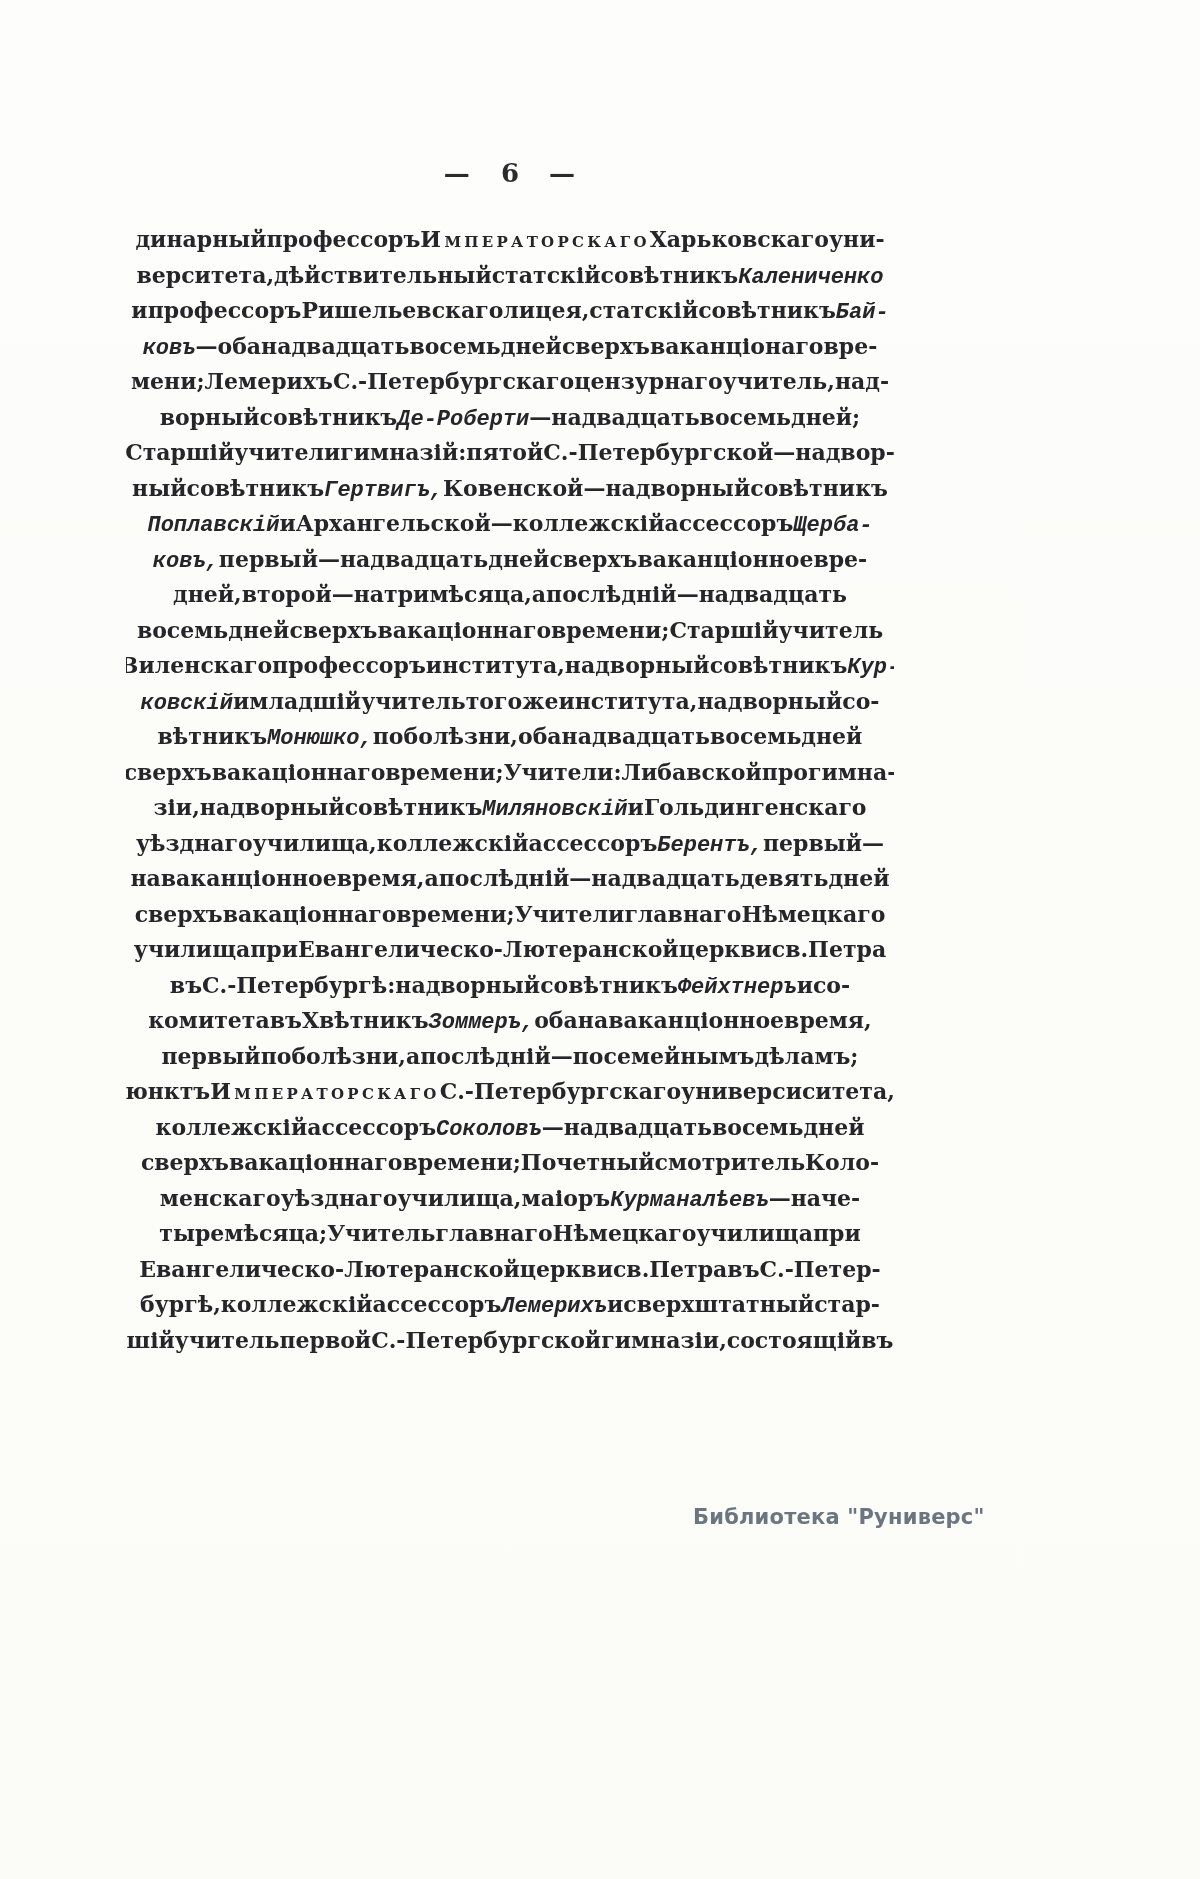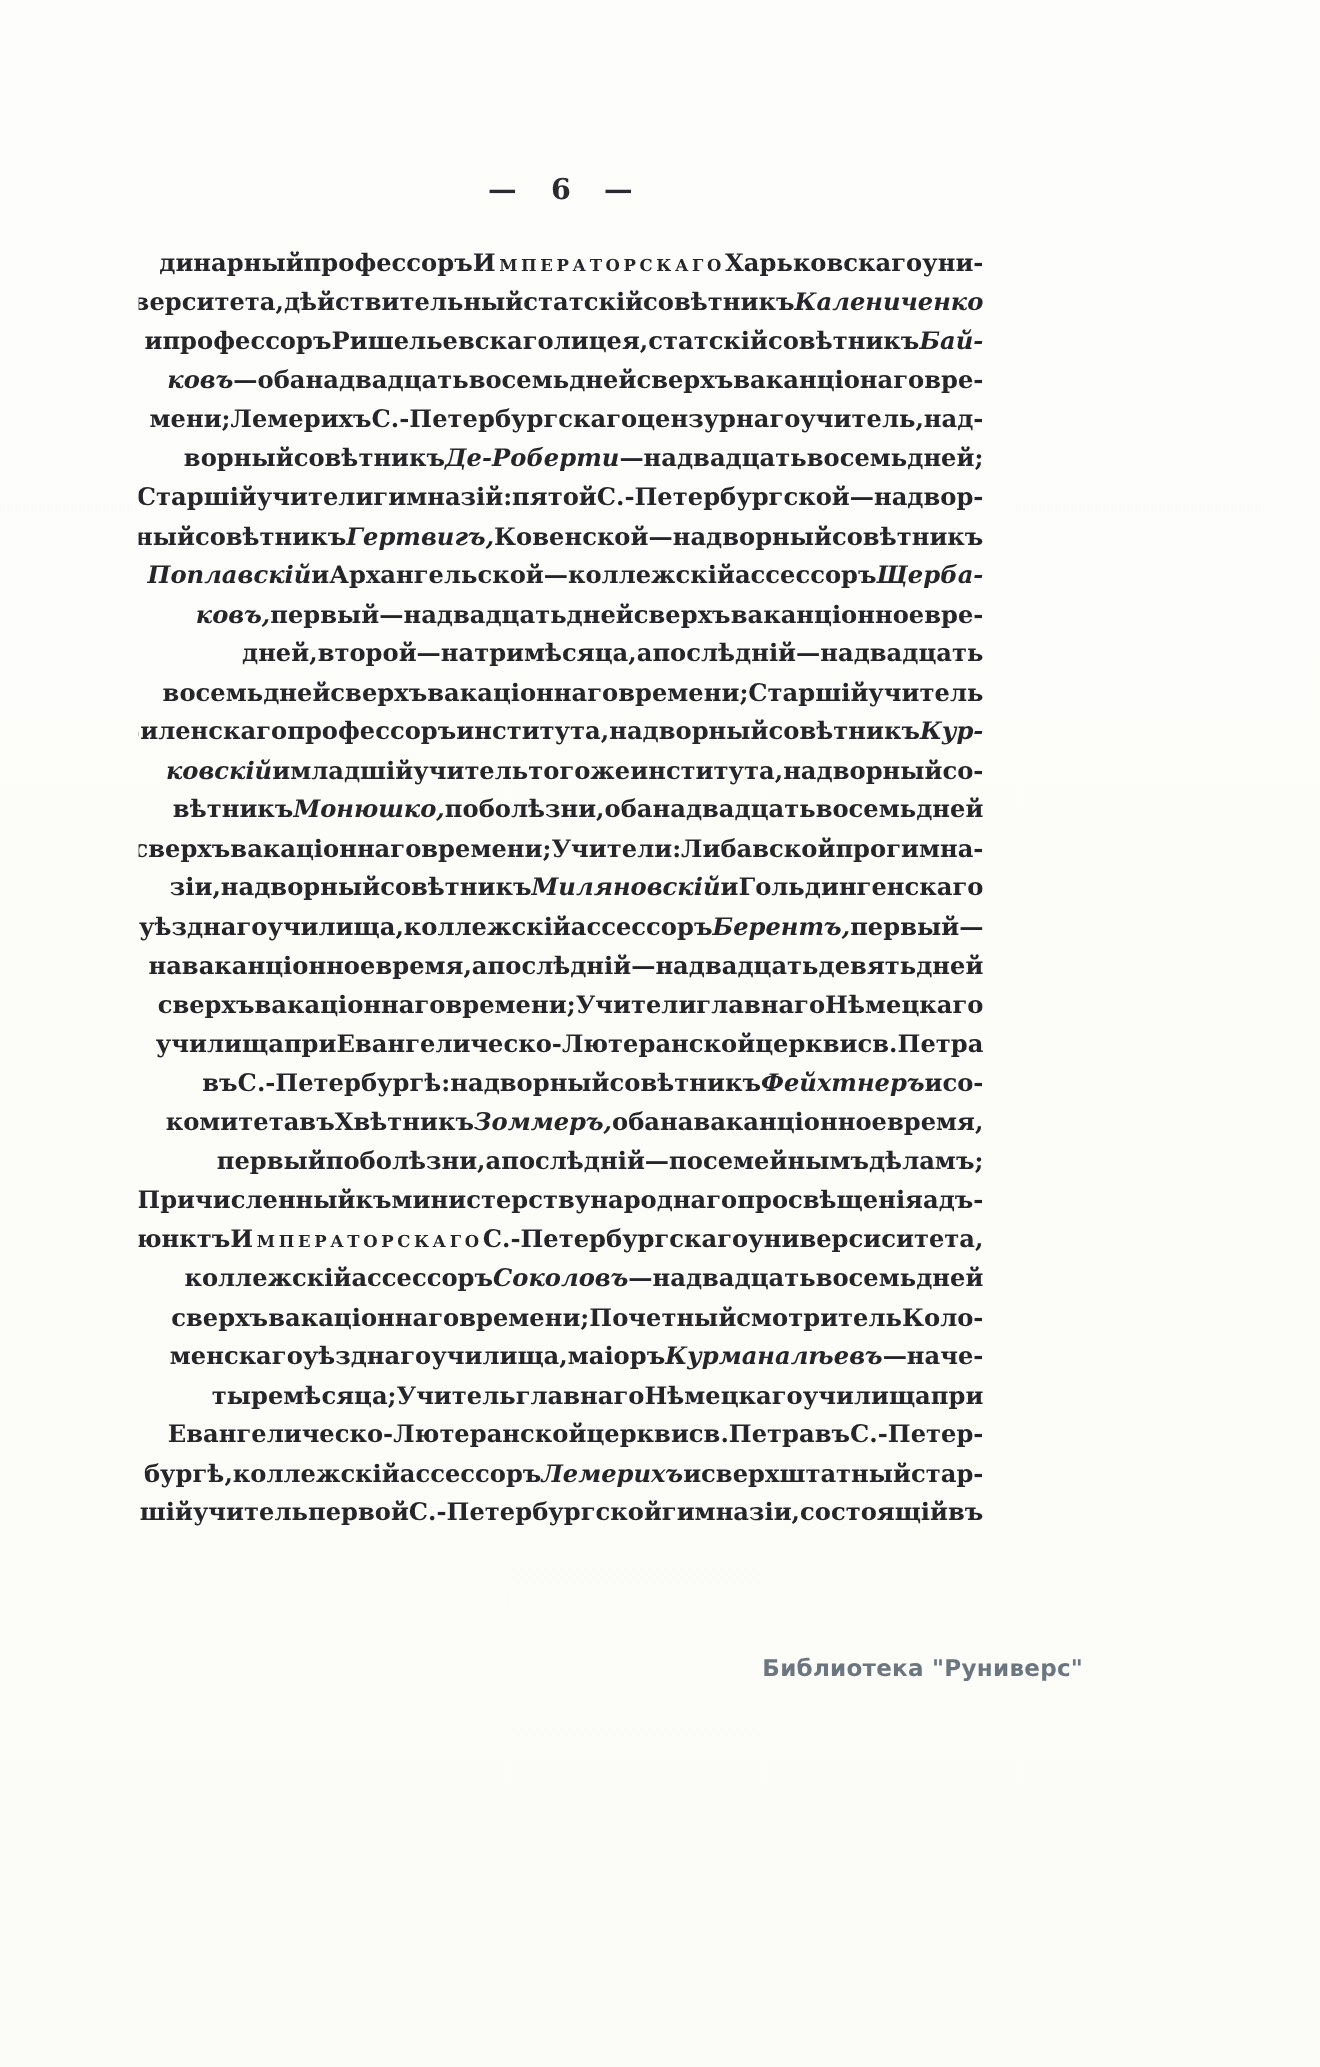--- a/index.html
+++ b/index.html
@@ -47,7 +47,7 @@
   }
   .line {
     display: flex;
-    justify-content: flex-end;
+    justify-content: center;
     align-items: baseline;
     height: 35.5px;
     line-height: 35.5px;

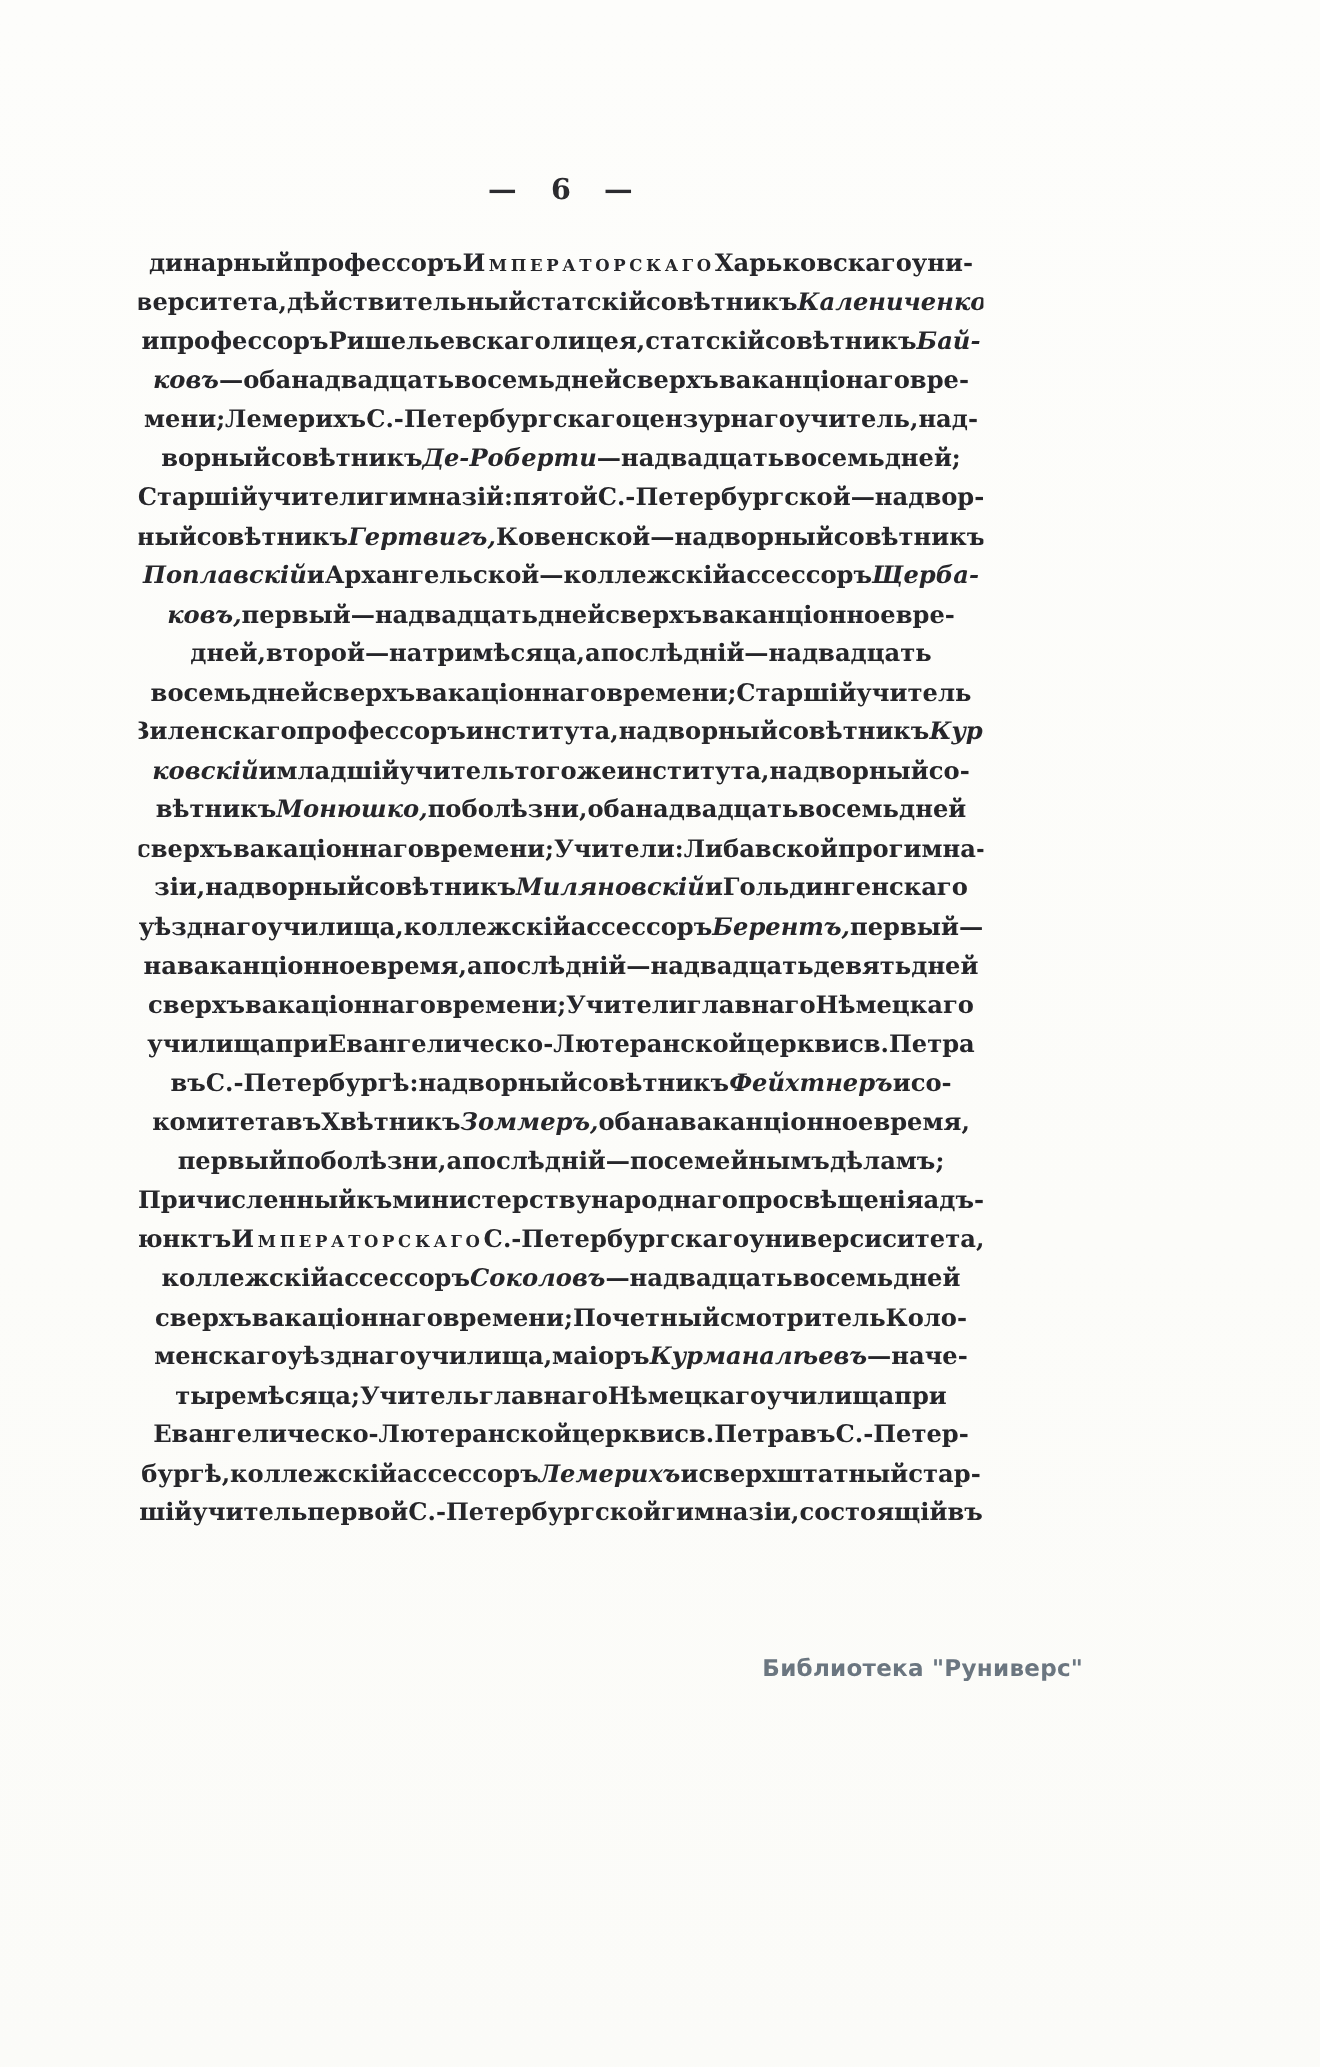--- a/index.html
+++ b/index.html
@@ -59,6 +59,7 @@
   .it {
     font-style: italic;
     font-weight: 700;
+    font-family: Liberation Mono, monospace;
   }
   .sp {
     font-variant: small-caps;

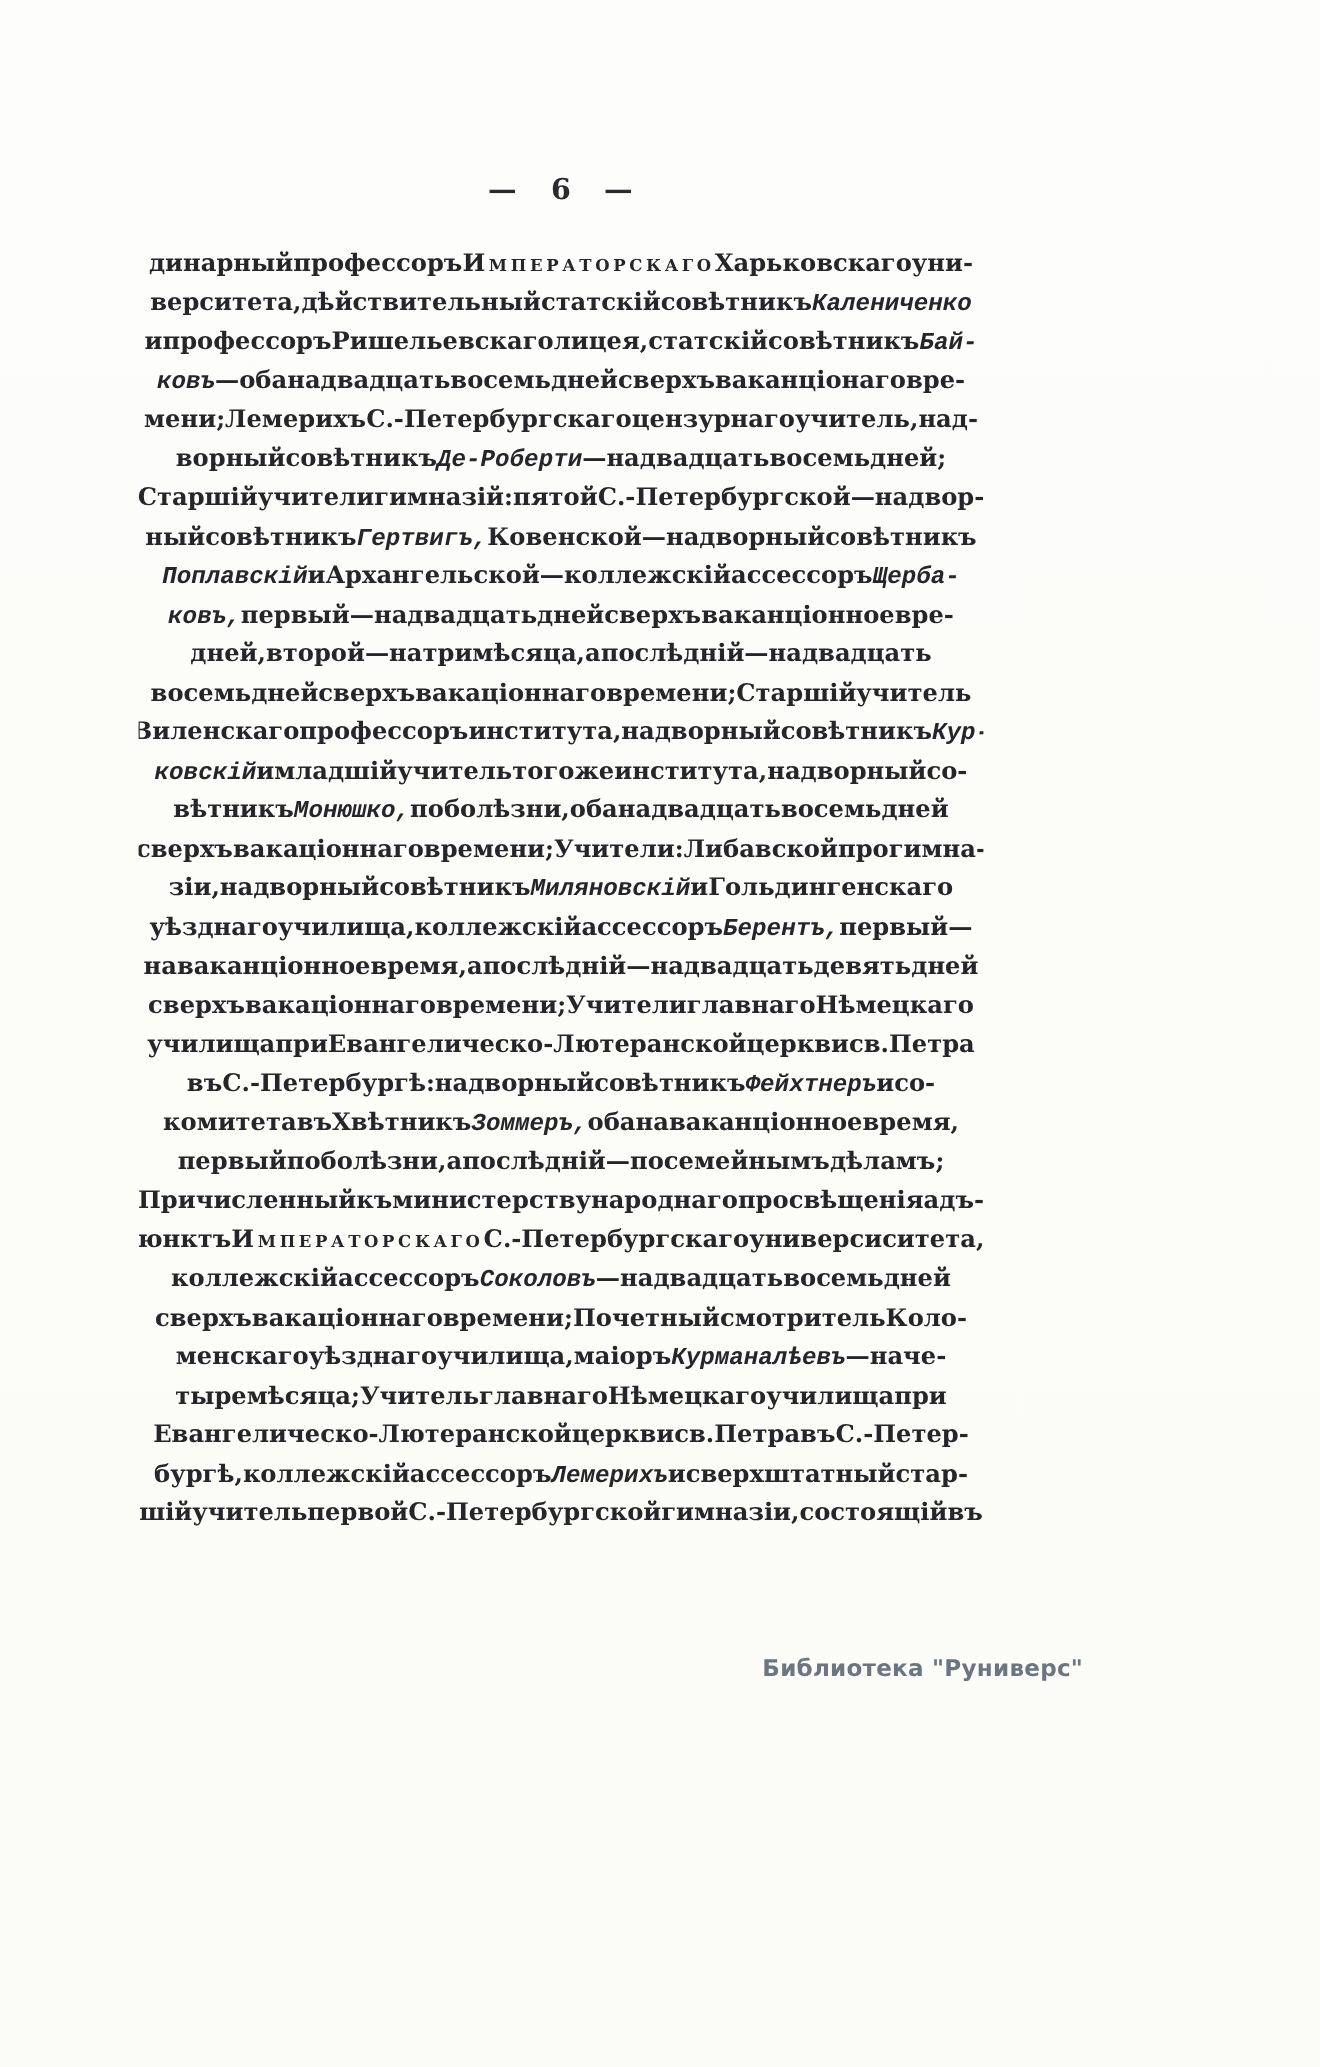--- a/index.html
+++ b/index.html
@@ -316,14 +316,6 @@
         <span>дѣламъ;</span>
       </div>
       <div class="line">
-        <span>Причисленный</span>
-        <span>къ</span>
-        <span>министерству</span>
-        <span>народнаго</span>
-        <span>просвѣщенія</span>
-        <span>адъ-</span>
-      </div>
-      <div class="line">
         <span>юнктъ</span>
         <span class="sp">Императорскаго</span>
         <span>С.-Петербургскаго</span>

